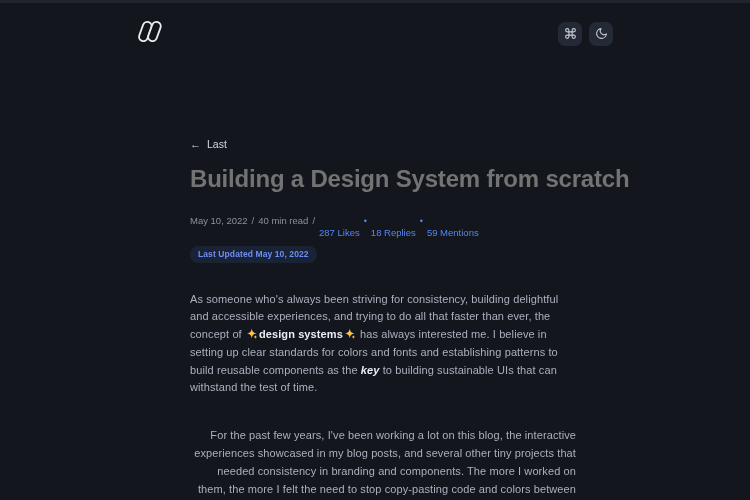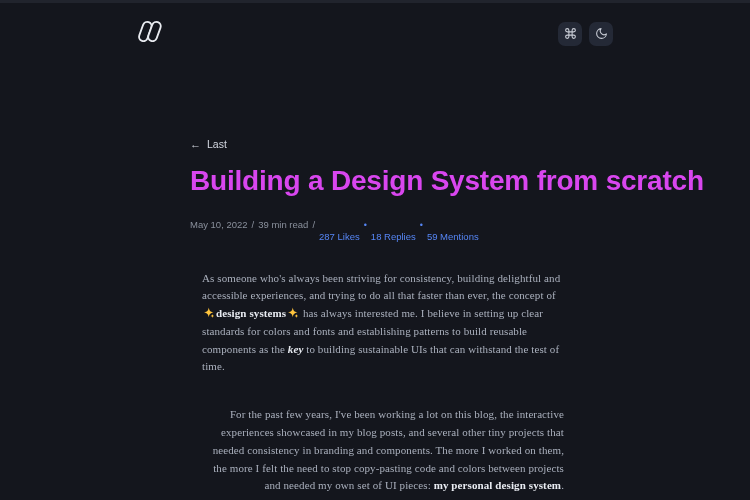--- a/index.html
+++ b/index.html
@@ -35,7 +35,7 @@
   }
   .back-arrow { font-size:11px; line-height:1; }
   h1.post-title {
-    margin:13px 0 0; font-size:28px; font-weight:700; color:#d946ef;
+    margin:13px 0 0; font-size:24px; font-weight:700; color:#737373;
     letter-spacing:-0.2px; white-space:nowrap;
   }
   .meta-row {

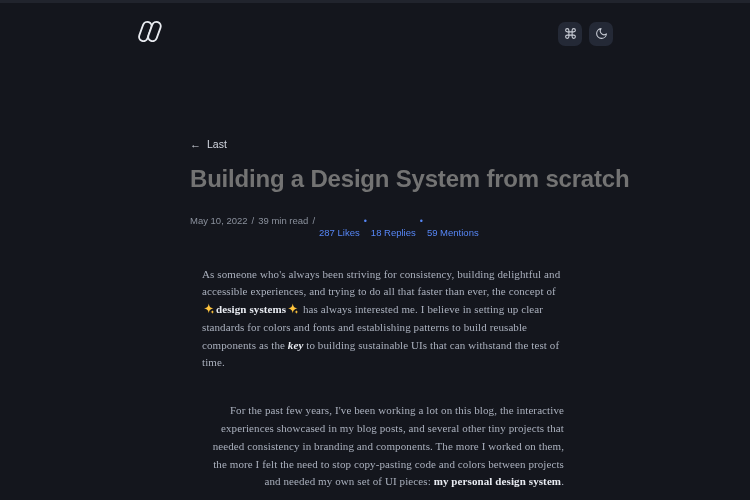--- a/index.html
+++ b/index.html
@@ -108,7 +108,7 @@
   <div class="meta-row">
     <span>May 10, 2022</span>
     <span class="sep">/</span>
-    <span>39 min read</span>
+    <span>40 min read</span>
     <span class="sep">/</span>
     <span class="stat">287 Likes</span>
     <span class="dot">•</span>

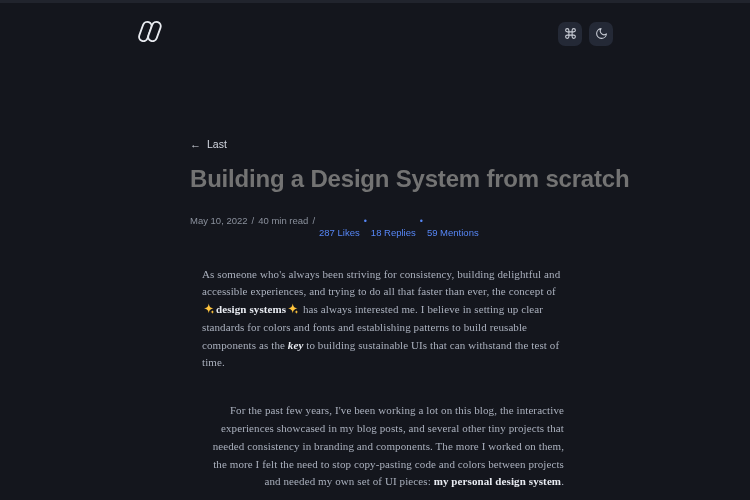--- a/index.html
+++ b/index.html
@@ -117,6 +117,7 @@
     <span class="stat">59 Mentions</span>
   </div>
 
+  <span class="updated-badge">Last Updated May 10, 2022</span>
 
   <div class="prose">
     <p class="p1"><span>As someone who's always been striving for consistency, building delightful and accessible experiences, and trying to do all that faster than ever, the concept of </span><span class="sparkle"><svg width="12" height="12" viewBox="0 0 24 24">

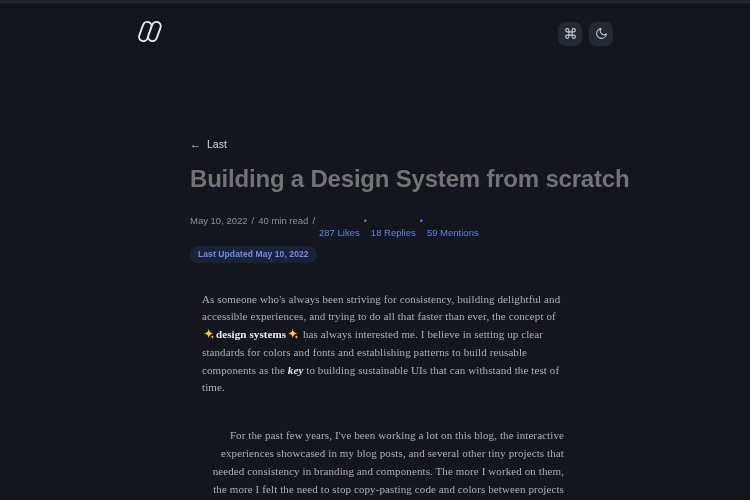--- a/index.html
+++ b/index.html
@@ -52,9 +52,8 @@
     letter-spacing:0.1px;
   }
   .prose p {
-    font-size:11px; line-height:17.8px; color:#aab0bd; margin:12px;
+    font-size:11px; line-height:17.8px; color:#aab0bd; margin:0;
     letter-spacing:0.1px;
-    font-family:Liberation Serif, serif;
   }
   .prose p.p1 { margin-top:28px; }
   .prose p.p2 { margin-top:30px;text-align:right; }

